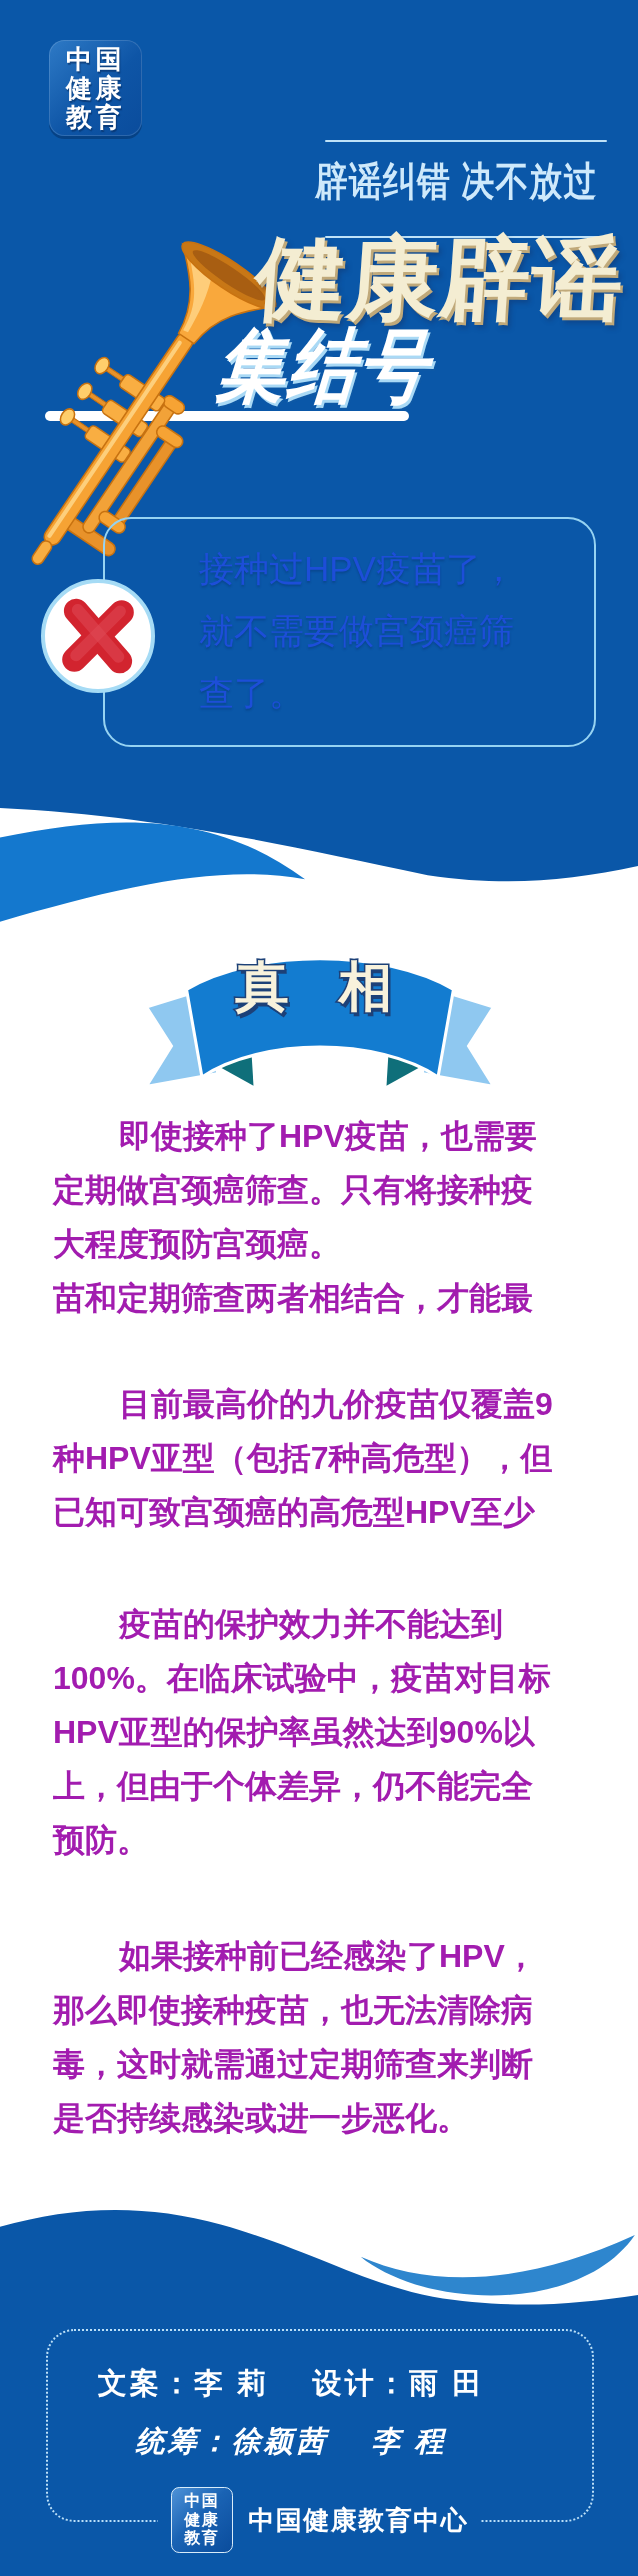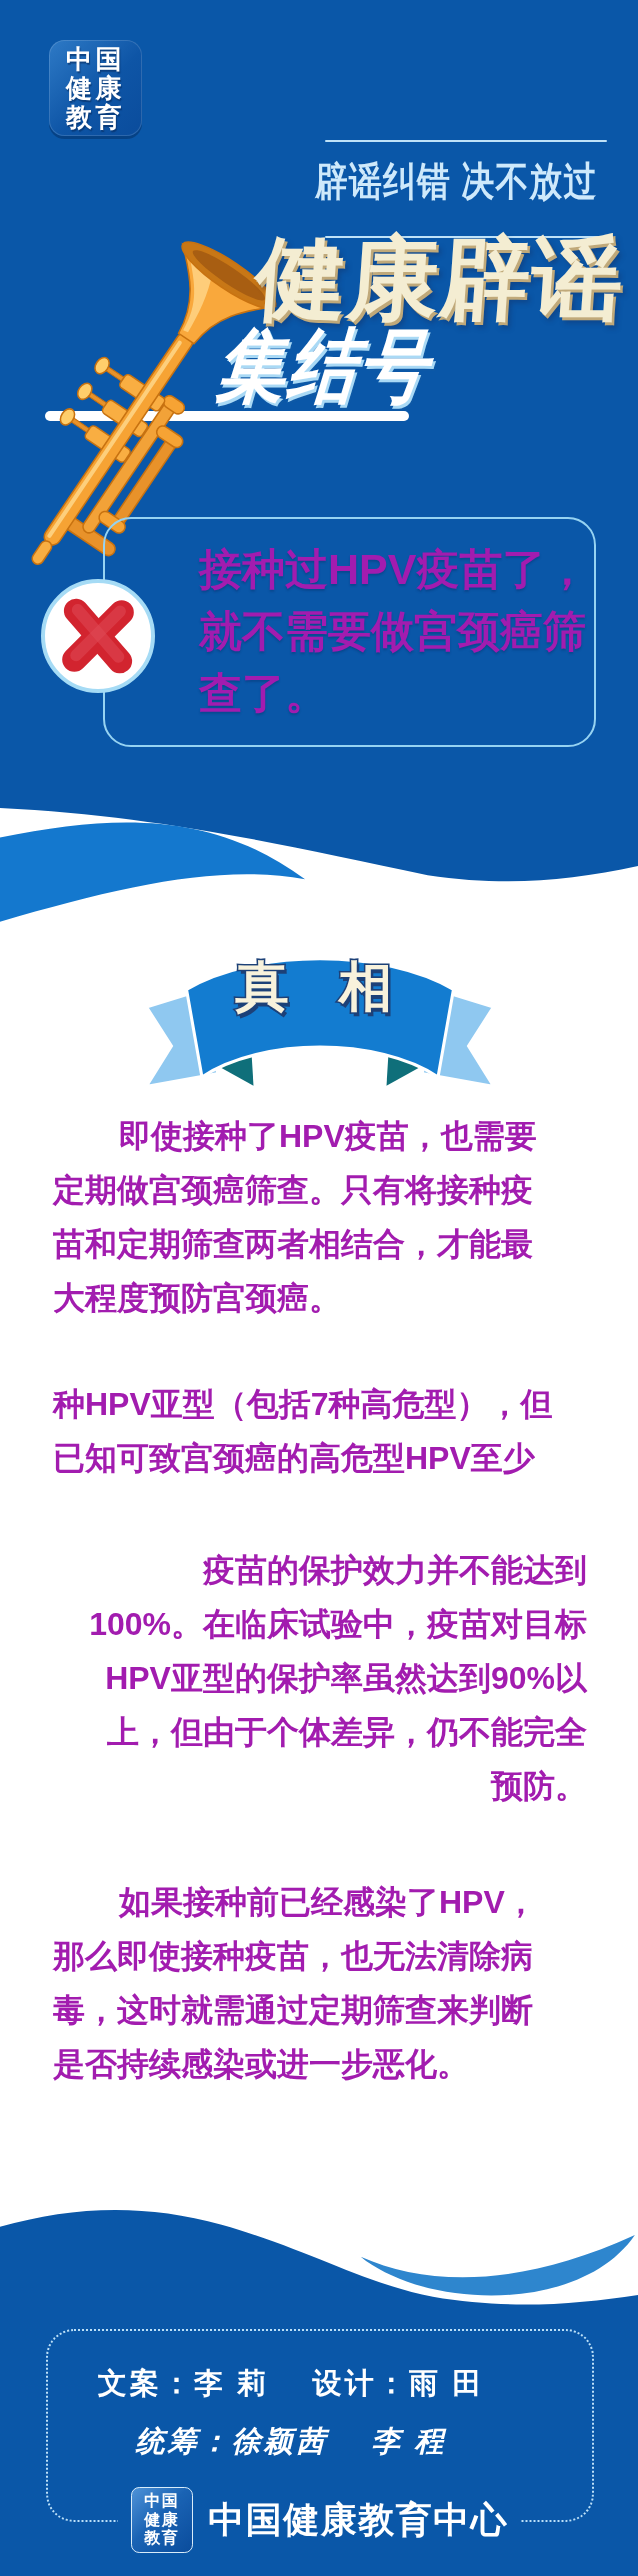--- a/index.html
+++ b/index.html
@@ -36,7 +36,7 @@
   .myth-card{position:absolute;left:103px;top:517px;width:493px;height:230px;box-sizing:border-box;
     border:2.6px solid #96D3F2;border-radius:28px;}
   .myth-text{position:absolute;left:94px;top:18.5px;}
-  .myth-text .line{font-size:43px;font-weight:700;color:#a21caf;line-height:62px;white-space:nowrap;
+  .myth-text .line{font-size:35px;font-weight:400;color:#1d4ed8;line-height:62px;white-space:nowrap;
     text-shadow:0 1.5px 2.1px rgba(5,40,90,.30);}
   .cross-badge{position:absolute;left:-64px;top:60px;width:114px;height:114px;border-radius:50%;
     background:#ffffff;border:4.6px solid #A5DBF5;box-sizing:border-box;}

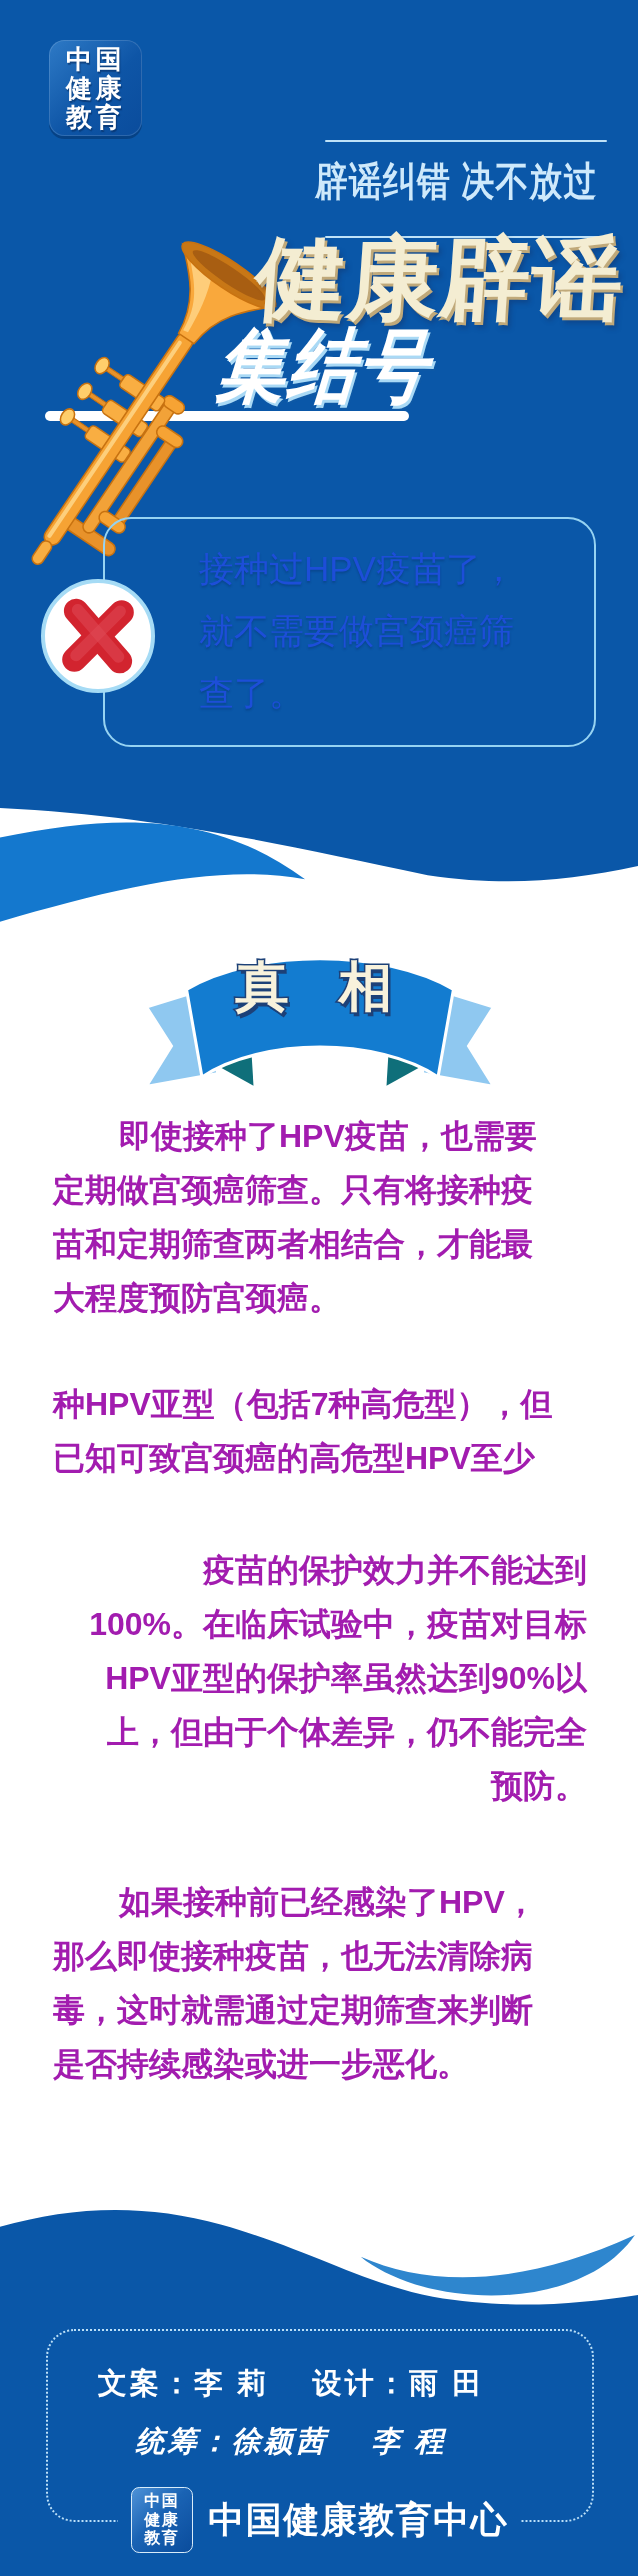--- a/index.html
+++ b/index.html
@@ -169,8 +169,8 @@
     <div class="para1">
       <div class="pline indent">即使接种了HPV疫苗，也需要</div>
       <div class="pline">定期做宫颈癌筛查。只有将接种疫</div>
+      <div class="pline">大程度预防宫颈癌。</div>
       <div class="pline">苗和定期筛查两者相结合，才能最</div>
-      <div class="pline">大程度预防宫颈癌。</div>
     </div>
     <div class="para2">
       <div class="pline">种HPV亚型（包括7种高危型），但</div>

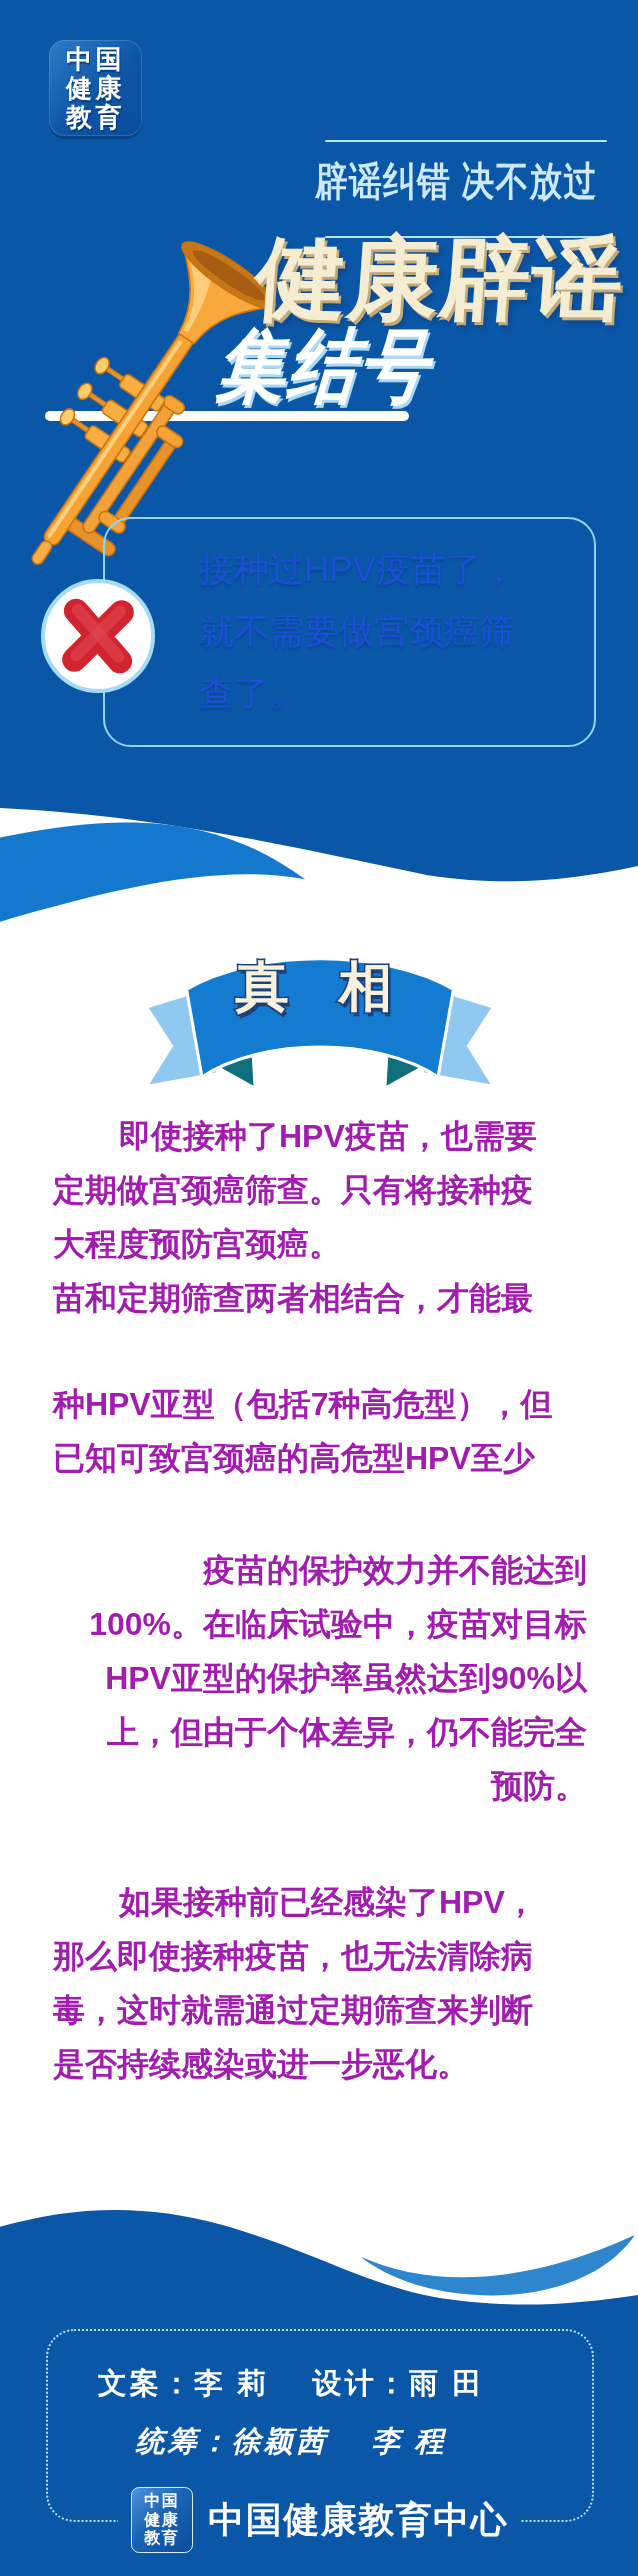--- a/index.html
+++ b/index.html
@@ -173,6 +173,7 @@
       <div class="pline">苗和定期筛查两者相结合，才能最</div>
     </div>
     <div class="para2">
+      <div class="pline indent">目前最高价的九价疫苗仅覆盖9</div>
       <div class="pline">种HPV亚型（包括7种高危型），但</div>
       <div class="pline">已知可致宫颈癌的高危型HPV至少</div>
     </div>

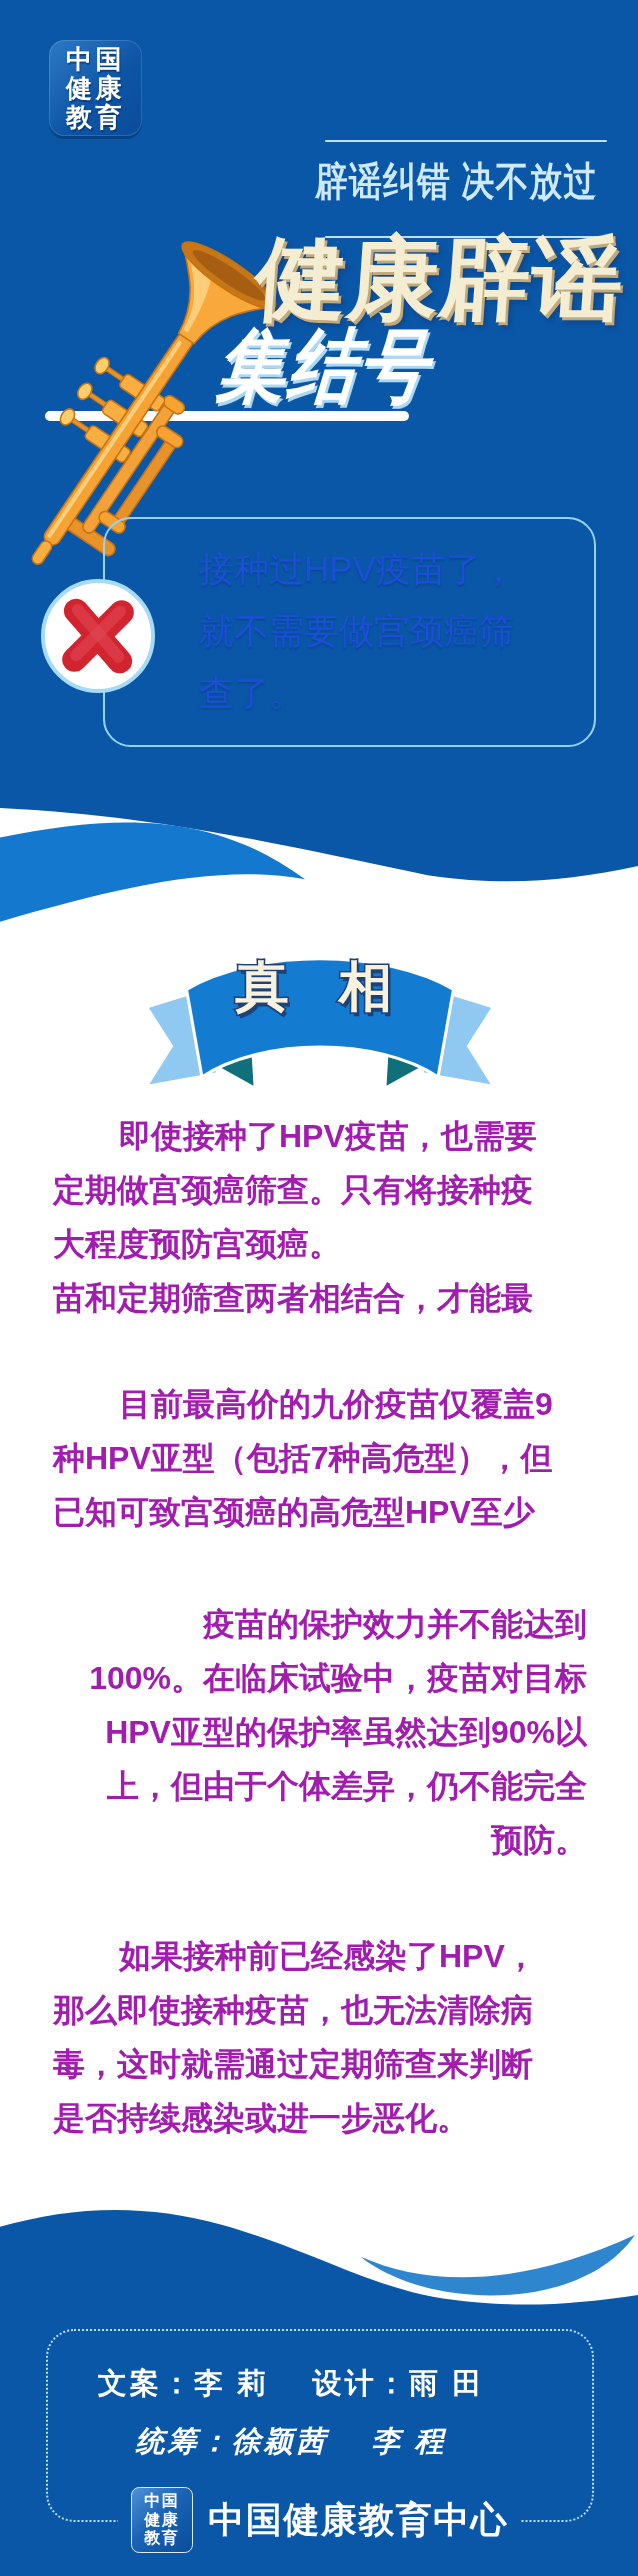--- a/index.html
+++ b/index.html
@@ -49,7 +49,7 @@
   .body-text{position:absolute;left:53px;top:1109px;width:534px;}
   .body-text .pline{font-size:32px;font-weight:700;color:#a21caf;line-height:54px;white-space:nowrap;}
   .body-text .indent{padding-left:66px;}
-  .para2{margin-top:52px;} .para3{margin-top:58px;text-align:right;} .para4{margin-top:62px;}
+  .para2{margin-top:52px;} .para3{margin-top:58px;} .para4{margin-top:62px;}
 
   
   .dotted-box{position:absolute;left:46px;top:2329px;width:544px;height:189px;

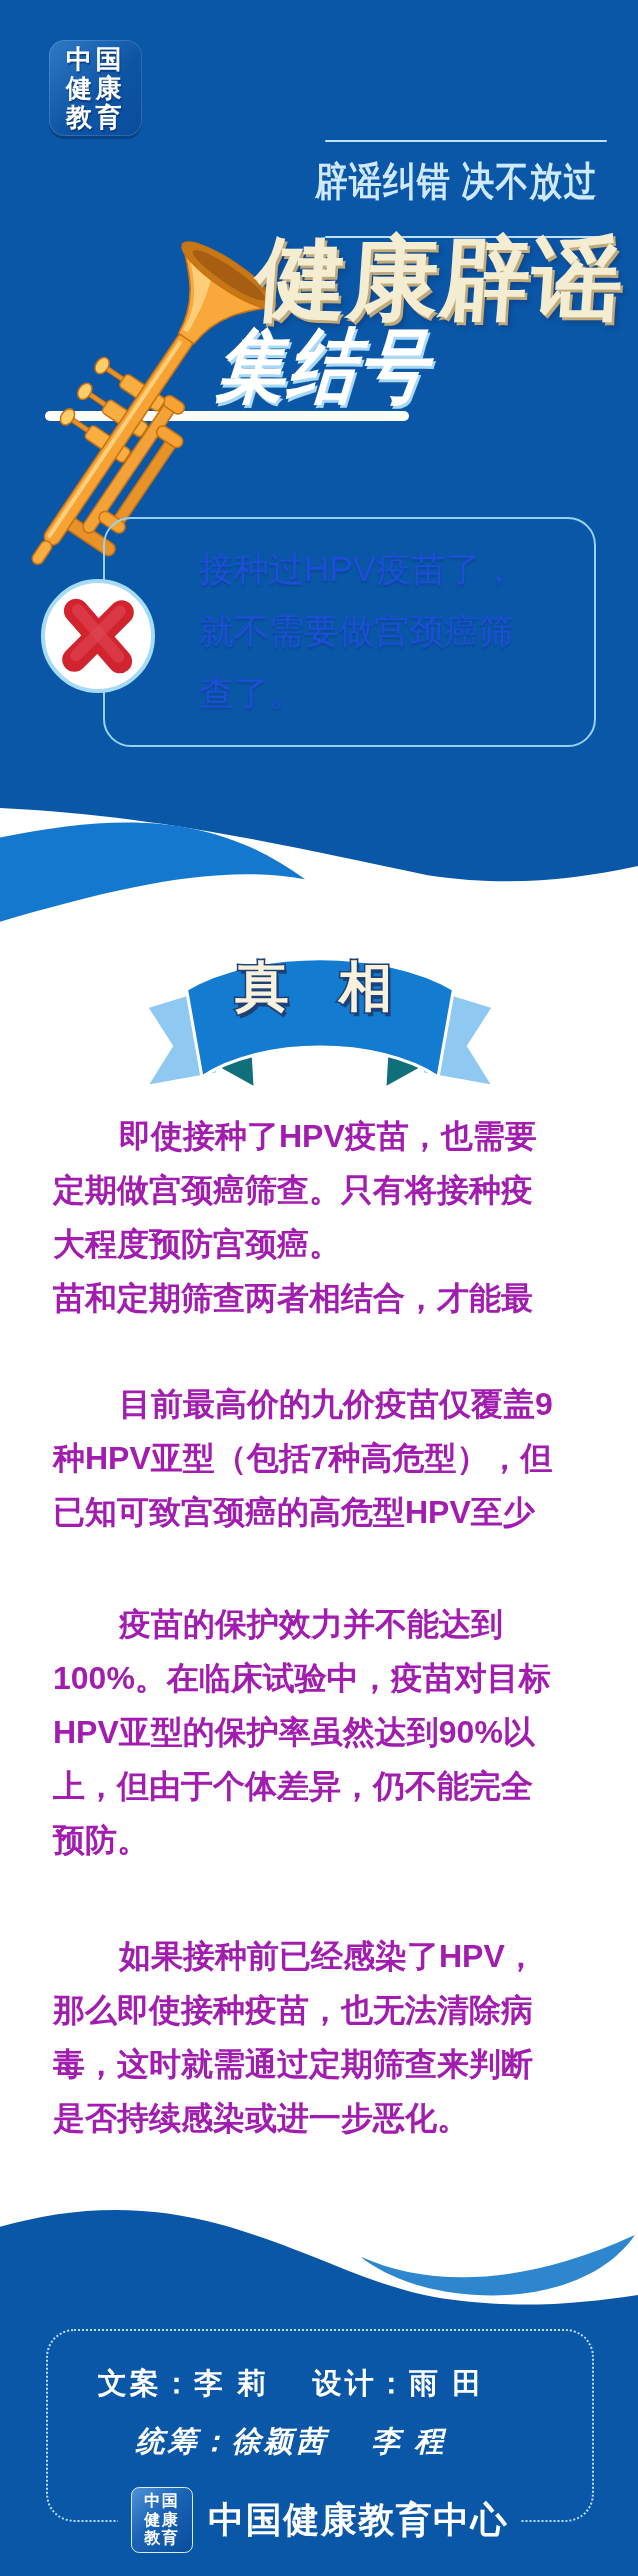--- a/index.html
+++ b/index.html
@@ -64,7 +64,7 @@
     border:1.5px solid #D8ECFA;box-sizing:border-box;
     display:flex;flex-direction:column;justify-content:center;align-items:center;}
   .logo-box-small .row{color:#fff;font-weight:900;font-size:16px;line-height:18.5px;letter-spacing:1.5px;}
-  .org-name{font-size:36px;font-weight:900;color:#ffffff;letter-spacing:1.5px;white-space:nowrap;}
+  .org-name{font-size:26px;font-weight:900;color:#ffffff;letter-spacing:1.5px;white-space:nowrap;}
 </style>
 </head>
 <body>

